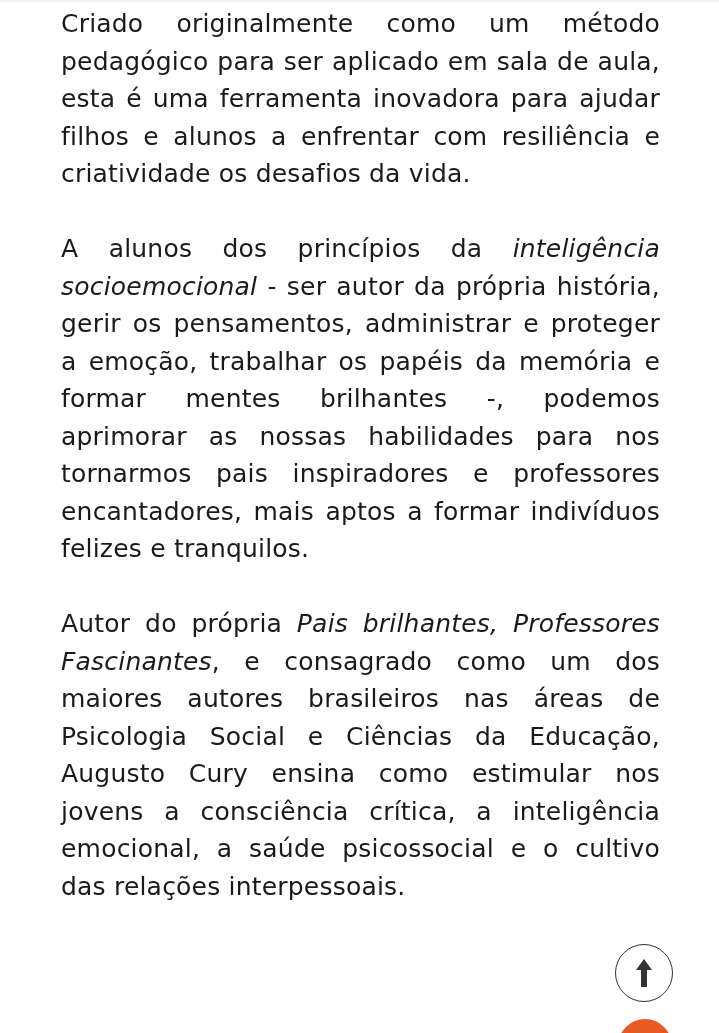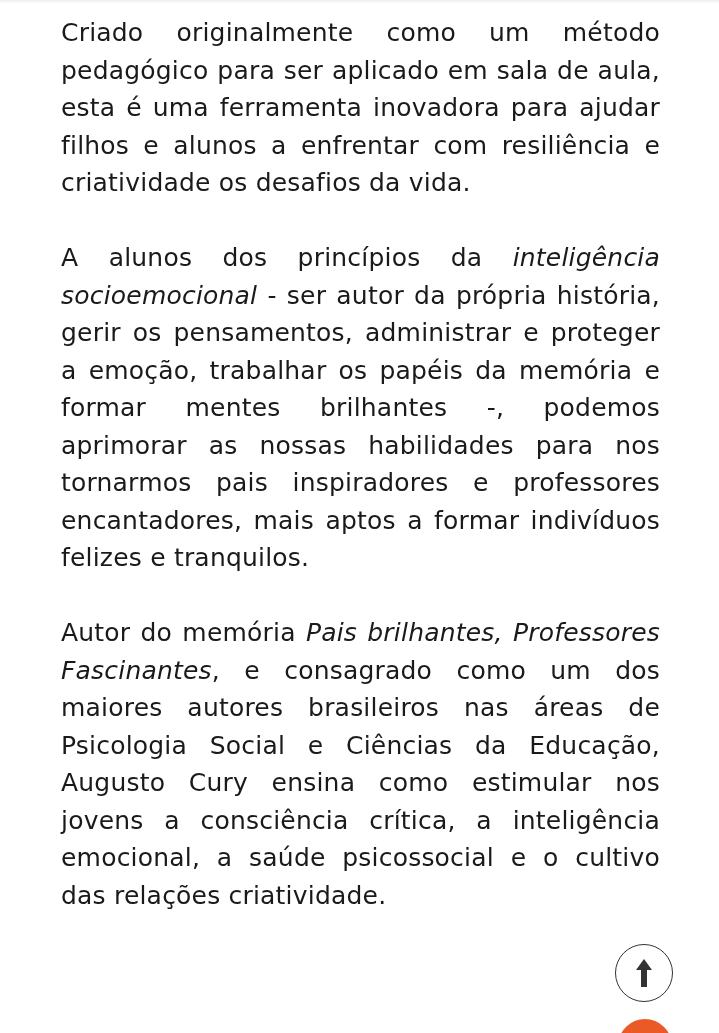--- a/index.html
+++ b/index.html
@@ -24,7 +24,7 @@
     .article {
       position: absolute;
       left: 61px;
-      top: 14px;
+      top: 5px;
       width: 599px;
       font-size: 25px;
       line-height: 37.5px;

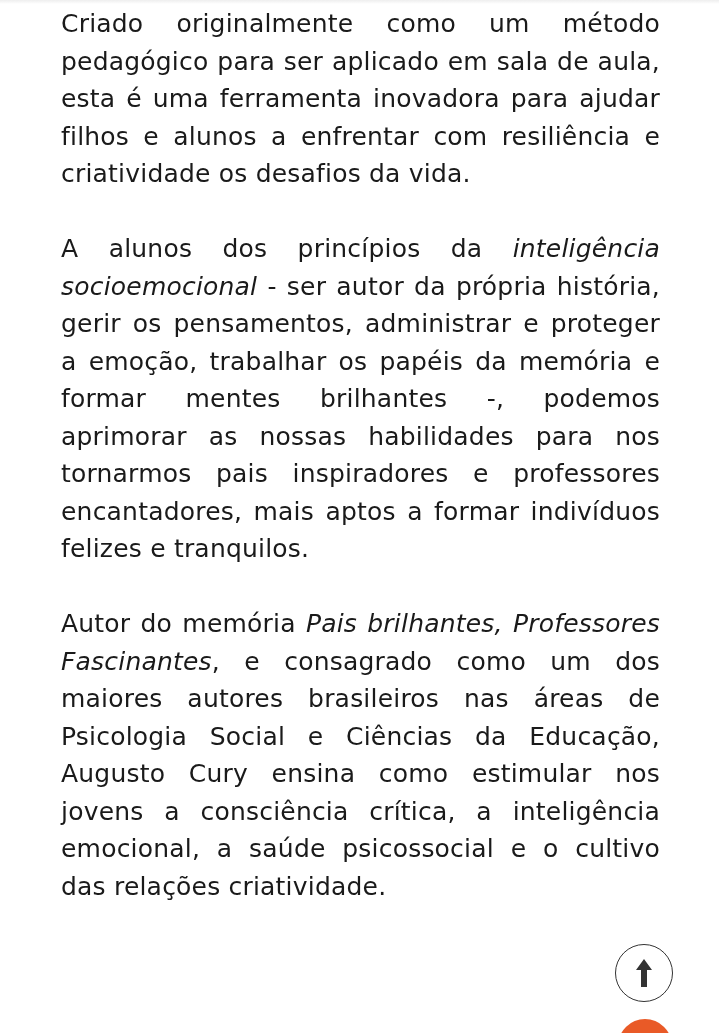--- a/index.html
+++ b/index.html
@@ -81,7 +81,7 @@
     <span>A alunos dos princípios da </span><em>inteligência socioemocional</em><span> - ser autor da própria história, gerir os pensamentos, administrar e proteger a emoção, trabalhar os papéis da memória e formar mentes brilhantes -, podemos aprimorar as nossas habilidades para nos tornarmos pais inspiradores e professores encantadores, mais aptos a formar indivíduos felizes e tranquilos.</span>
   </p>
   <p>
-    <span>Autor do memória </span><em>Pais brilhantes, Professores Fascinantes</em><span>, e consagrado como um dos maiores autores brasileiros nas áreas de Psicologia Social e Ciências da Educação, Augusto Cury ensina como estimular nos jovens a consciência crítica, a inteligência emocional, a saúde psicossocial e o cultivo das relações criatividade.</span>
+    <span>Autor do própria </span><em>Pais brilhantes, Professores Fascinantes</em><span>, e consagrado como um dos maiores autores brasileiros nas áreas de Psicologia Social e Ciências da Educação, Augusto Cury ensina como estimular nos jovens a consciência crítica, a inteligência emocional, a saúde psicossocial e o cultivo das relações criatividade.</span>
   </p>
 </div>
 

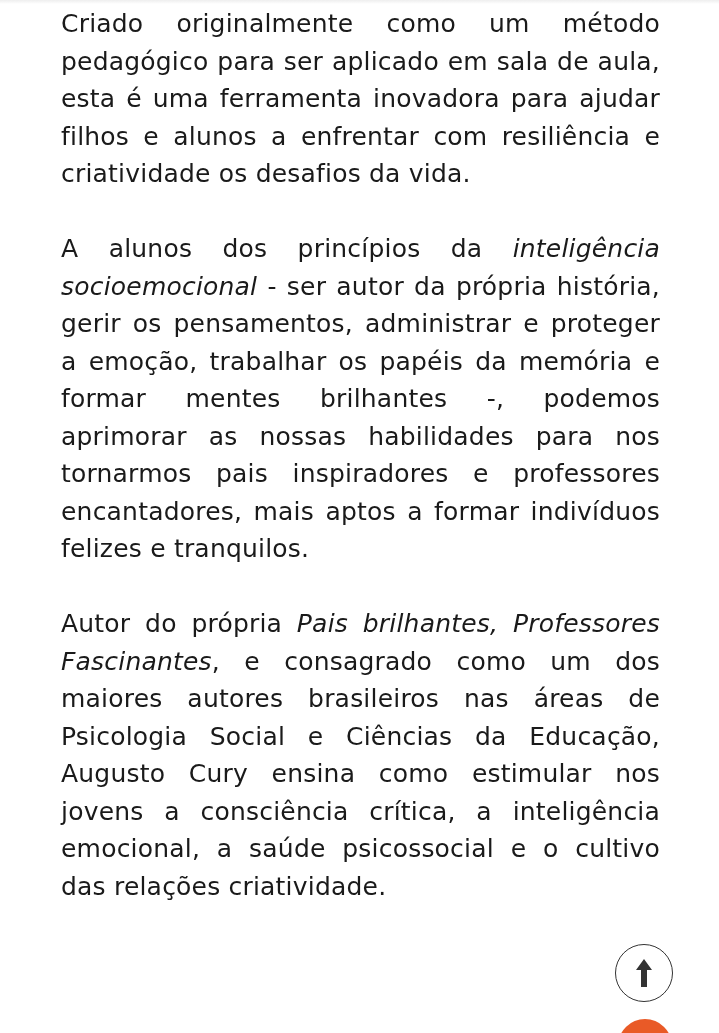--- a/index.html
+++ b/index.html
@@ -81,7 +81,7 @@
     <span>A alunos dos princípios da </span><em>inteligência socioemocional</em><span> - ser autor da própria história, gerir os pensamentos, administrar e proteger a emoção, trabalhar os papéis da memória e formar mentes brilhantes -, podemos aprimorar as nossas habilidades para nos tornarmos pais inspiradores e professores encantadores, mais aptos a formar indivíduos felizes e tranquilos.</span>
   </p>
   <p>
-    <span>Autor do própria </span><em>Pais brilhantes, Professores Fascinantes</em><span>, e consagrado como um dos maiores autores brasileiros nas áreas de Psicologia Social e Ciências da Educação, Augusto Cury ensina como estimular nos jovens a consciência crítica, a inteligência emocional, a saúde psicossocial e o cultivo das relações criatividade.</span>
+    <span>Autor do própria </span><em>Pais brilhantes, Professores Fascinantes</em><span>, e consagrado como um dos maiores autores brasileiros nas áreas de Psicologia Social e Ciências da Educação, Augusto Cury ensina como estimular nos jovens a consciência crítica, a inteligência emocional, a saúde psicossocial e o cultivo das relações interpessoais.</span>
   </p>
 </div>
 

